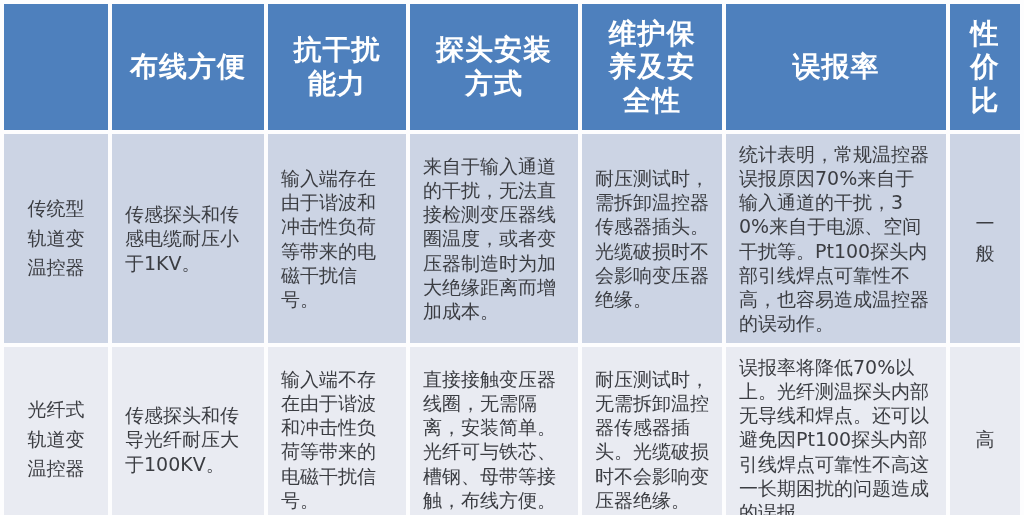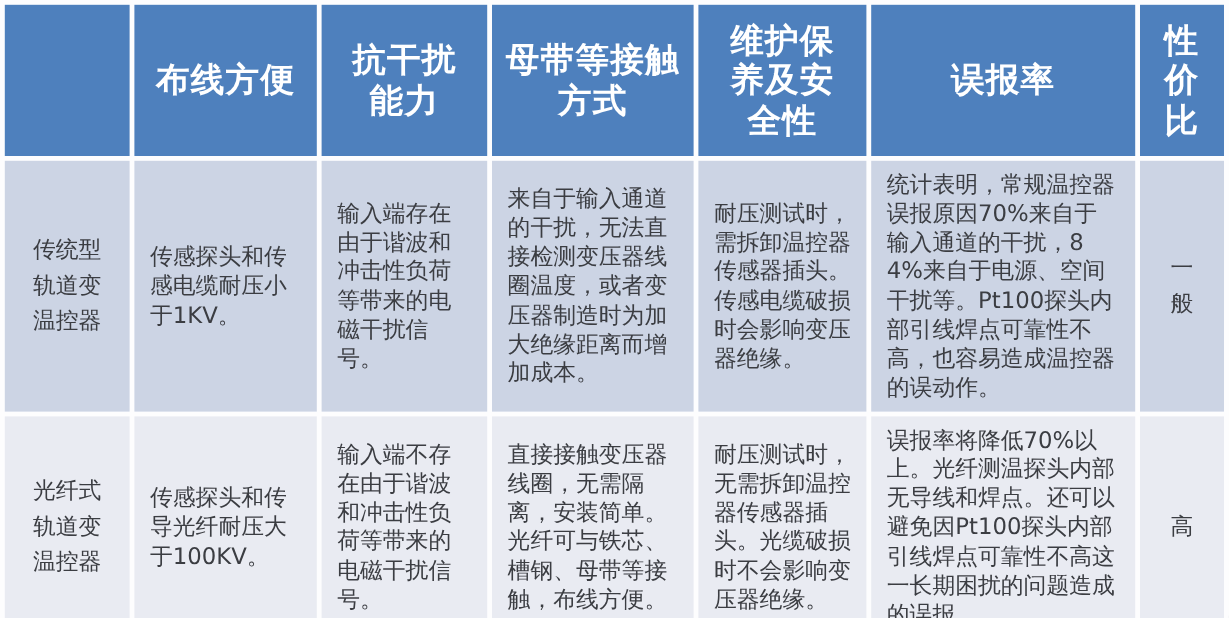--- a/index.html
+++ b/index.html
@@ -84,7 +84,7 @@
       <td class="hdr">布线方便</td>
       <td class="hdr">抗干扰
 能力</td>
-      <td class="hdr">母带等接触
+      <td class="hdr">探头安装
 方式</td>
       <td class="hdr">维护保
 养及安

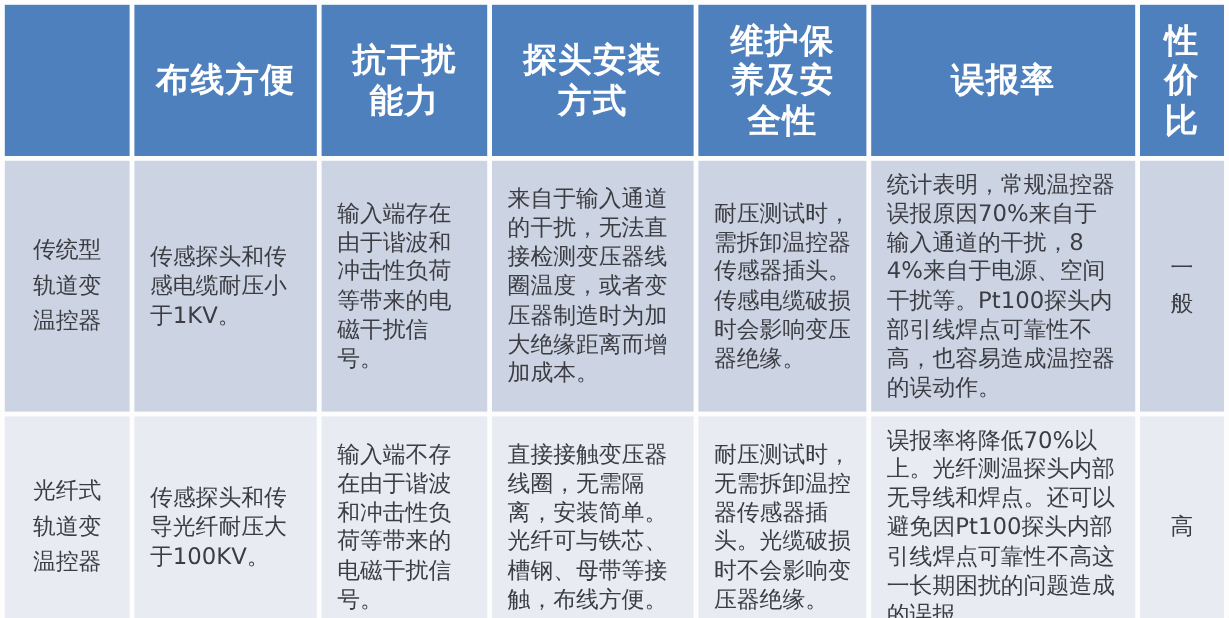--- a/index.html
+++ b/index.html
@@ -102,7 +102,7 @@
       <td class="cell">输入端存在由于谐波和冲击性负荷等带来的电磁干扰信号。</td>
       <td class="cell">来自于输入通道的干扰，无法直接检测变压器线圈温度，或者变压器制造时为加大绝缘距离而增加成本。</td>
       <td class="cell">耐压测试时，需拆卸温控器传感器插头。传感电缆破损时会影响变压器绝缘。</td>
-      <td class="cell">统计表明，常规温控器误报原因70%来自于输入通道的干扰，84%来自于电源、空间干扰等。Pt100探头内部引线焊点可靠性不高，也容易造成温控器的误动作。</td>
+      <td class="cell">统计表明，常规温控器误报原因70%来自于输入通道的干扰，30%来自于电源、空间干扰等。Pt100探头内部引线焊点可靠性不高，也容易造成温控器的误动作。</td>
       <td class="rating">一
 般</td>
     </tr>

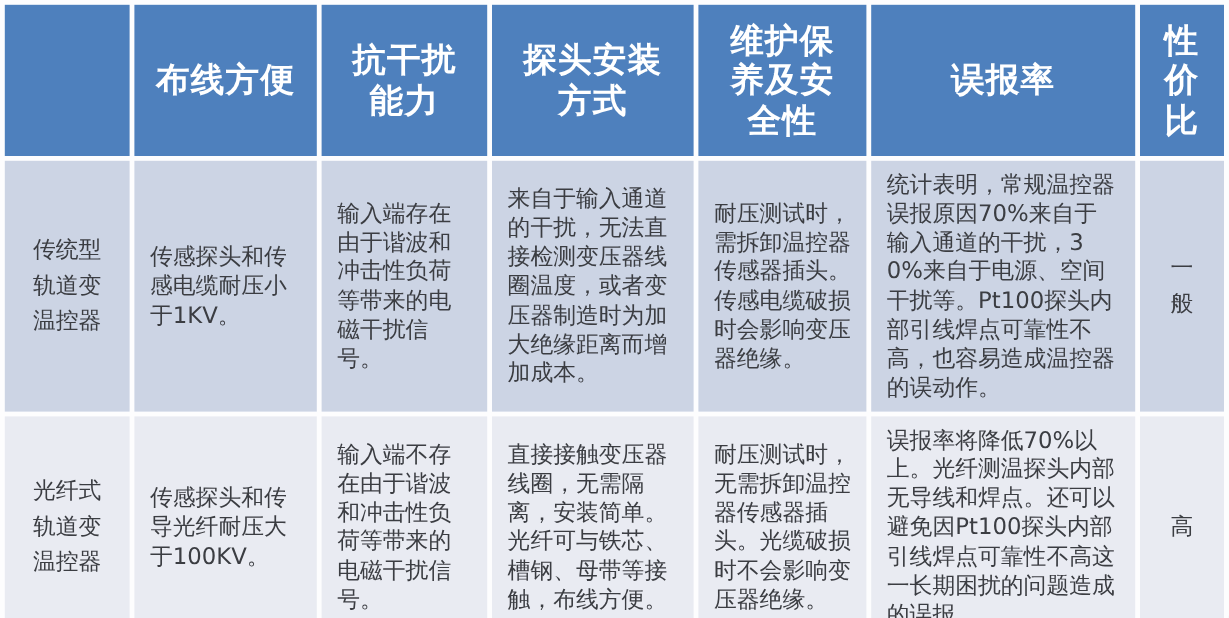--- a/index.html
+++ b/index.html
@@ -101,7 +101,7 @@
       <td class="cell">传感探头和传感电缆耐压小于1KV。</td>
       <td class="cell">输入端存在由于谐波和冲击性负荷等带来的电磁干扰信号。</td>
       <td class="cell">来自于输入通道的干扰，无法直接检测变压器线圈温度，或者变压器制造时为加大绝缘距离而增加成本。</td>
-      <td class="cell">耐压测试时，需拆卸温控器传感器插头。传感电缆破损时会影响变压器绝缘。</td>
+      <td class="cell">耐压测试时，需拆卸温控器传感器插头。光缆破损时不会影响变压器绝缘。</td>
       <td class="cell">统计表明，常规温控器误报原因70%来自于输入通道的干扰，30%来自于电源、空间干扰等。Pt100探头内部引线焊点可靠性不高，也容易造成温控器的误动作。</td>
       <td class="rating">一
 般</td>

